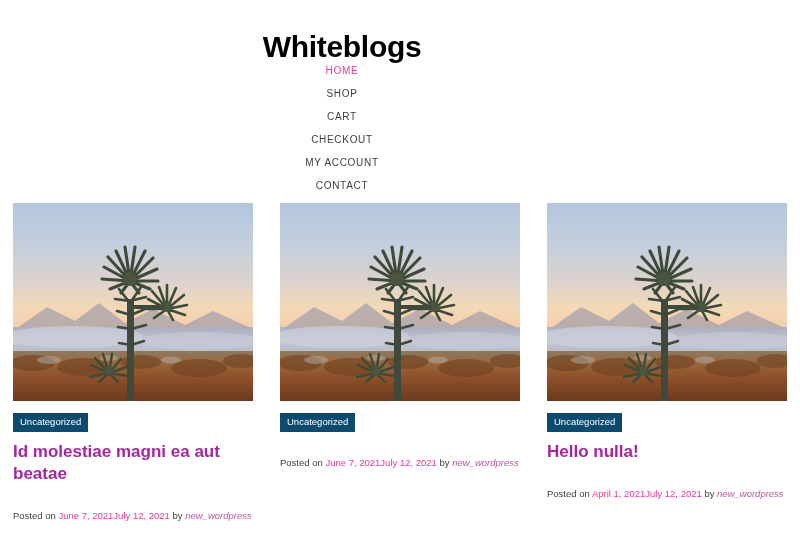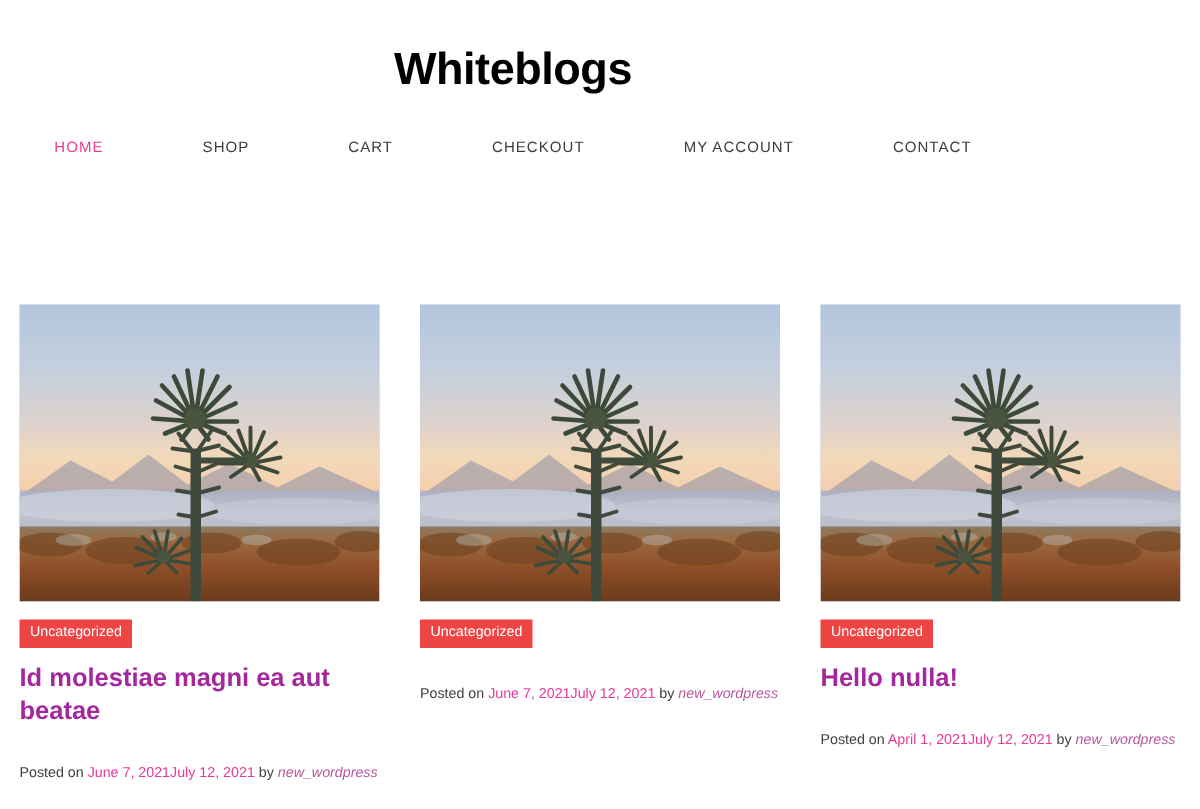--- a/index.html
+++ b/index.html
@@ -32,11 +32,11 @@
 
   
   .main-nav {
-    margin-top: 28px;
     display: flex;
     justify-content: center;
     align-items: center;
     gap: 12px;
+    flex-direction: column;
   }
   .nav-item {
     font-size: 10px;

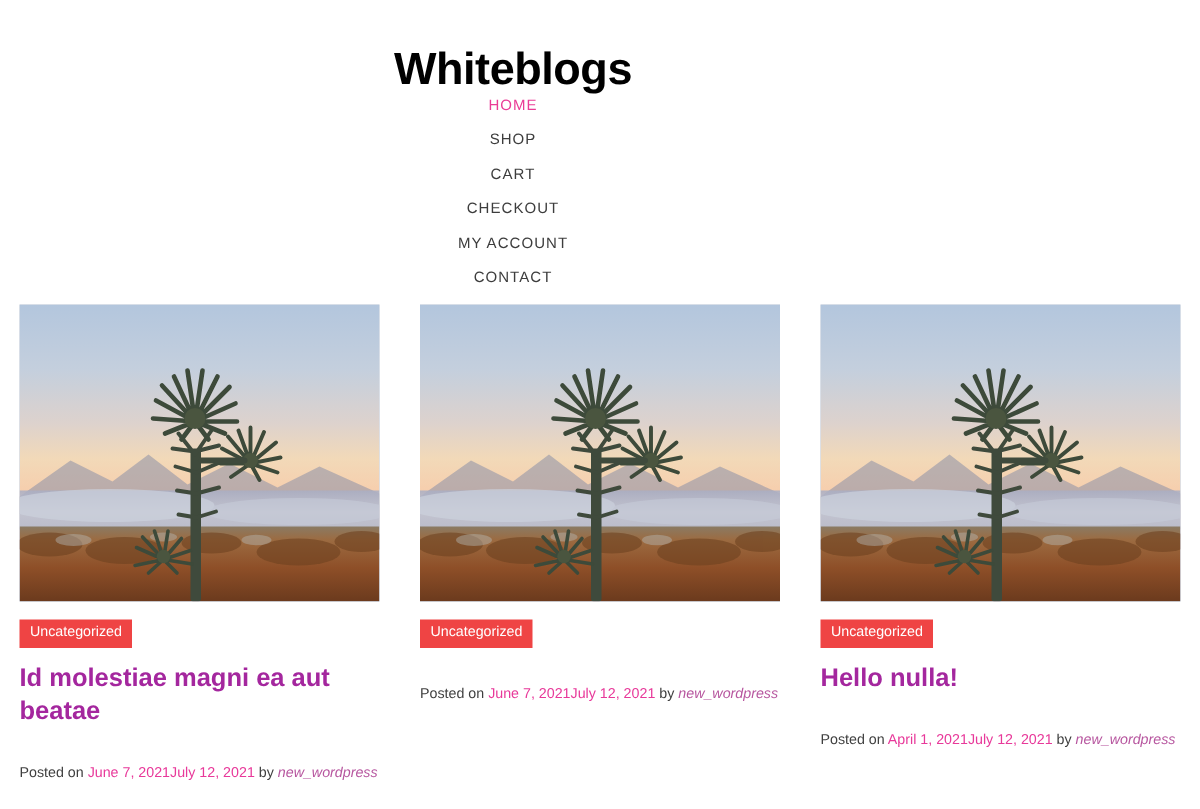--- a/index.html
+++ b/index.html
@@ -74,7 +74,7 @@
 
   .cat-badge {
     display: inline-block;
-    background: #ef4444;
+    background: #0c4a6e;
     color: #ffffff;
     font-size: 9.5px;
     line-height: 1;

